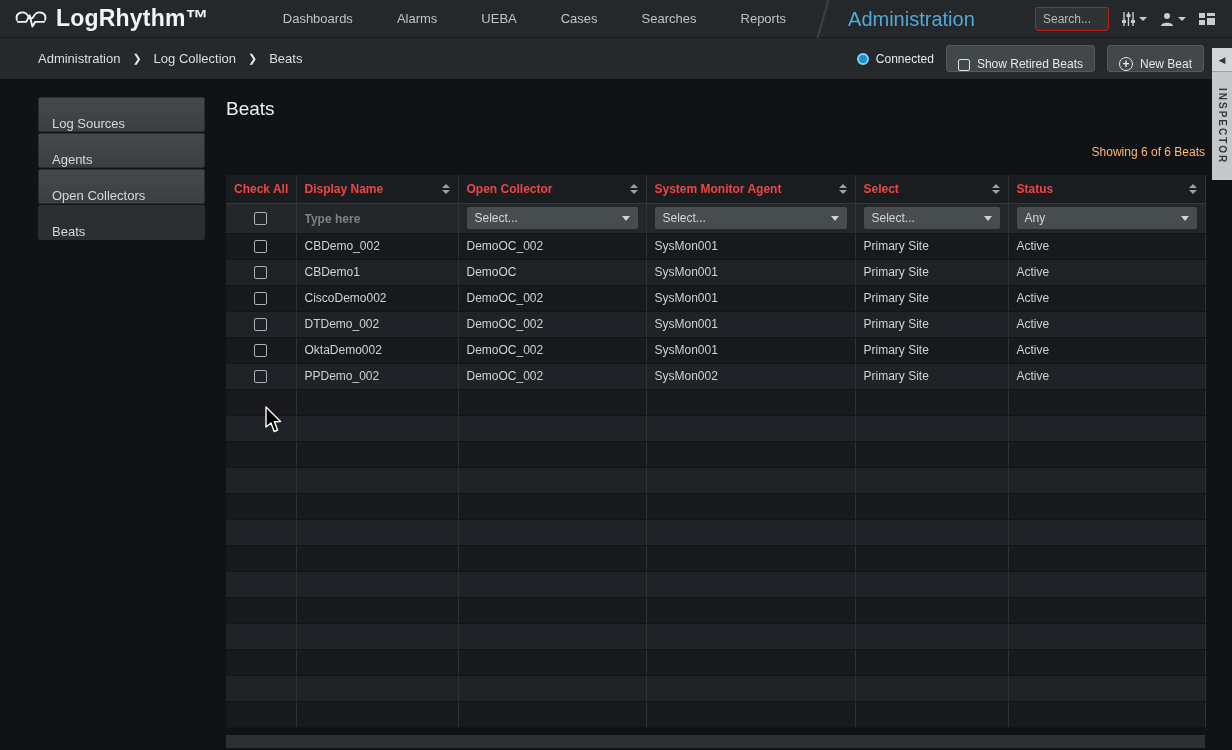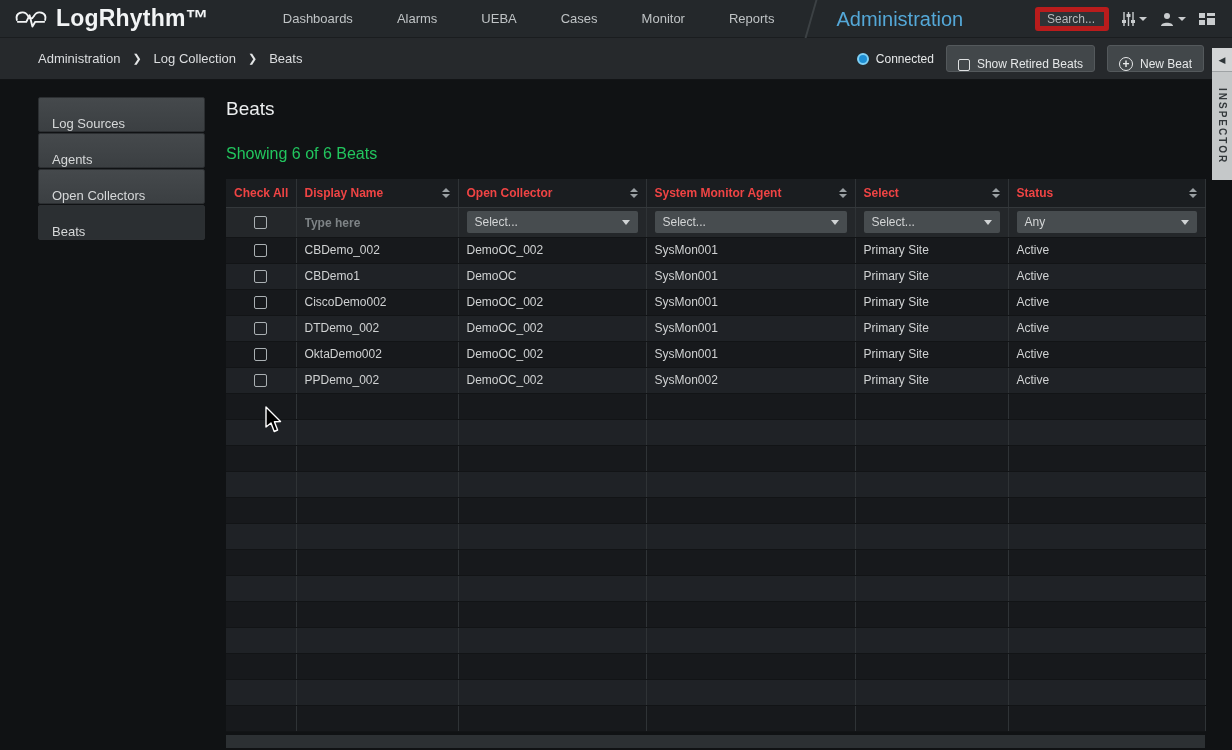--- a/index.html
+++ b/index.html
@@ -122,7 +122,7 @@
     <a class="nav-item">Alarms</a>
     <a class="nav-item">UEBA</a>
     <a class="nav-item">Cases</a>
-    <a class="nav-item">Monitor</a>
+    <a class="nav-item">Searches</a>
     <a class="nav-item">Reports</a>
     <span class="nav-slash"></span>
     <a class="nav-item active">Administration</a>

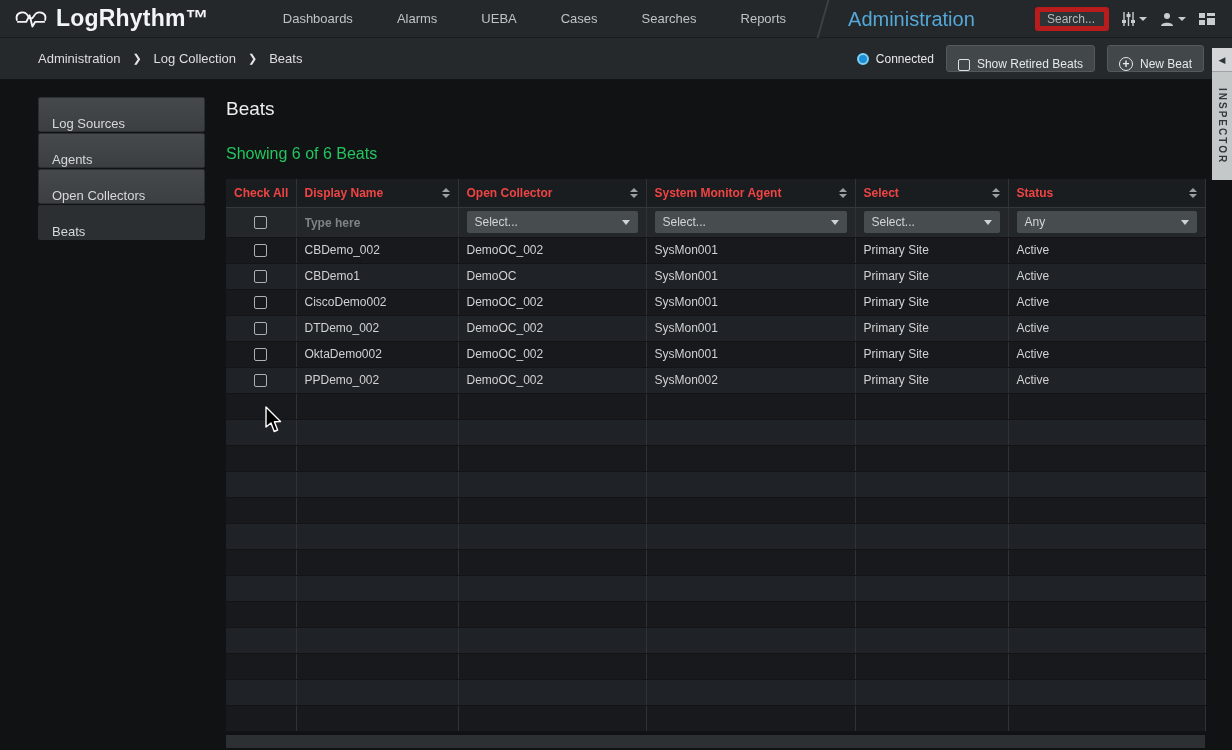--- a/index.html
+++ b/index.html
@@ -24,7 +24,7 @@
   .nav-item.active { color:#54a8d8; font-size:20px; font-weight:300; padding:0 18px; }
   .topnav-right { margin-left:auto; display:flex; align-items:center; gap:12px; padding-right:16px; }
   .search-box {
-    width:74px; height:24px; background:#2e3336; border:5px solid #b91c1c;
+    width:74px; height:24px; background:#2e3336; border:1px solid #b91c1c;
     border-radius:3px; color:#d6d8d9; font-size:12px; padding:0 7px; outline:none;
   }
   .search-box::placeholder { color:#b7babc; }

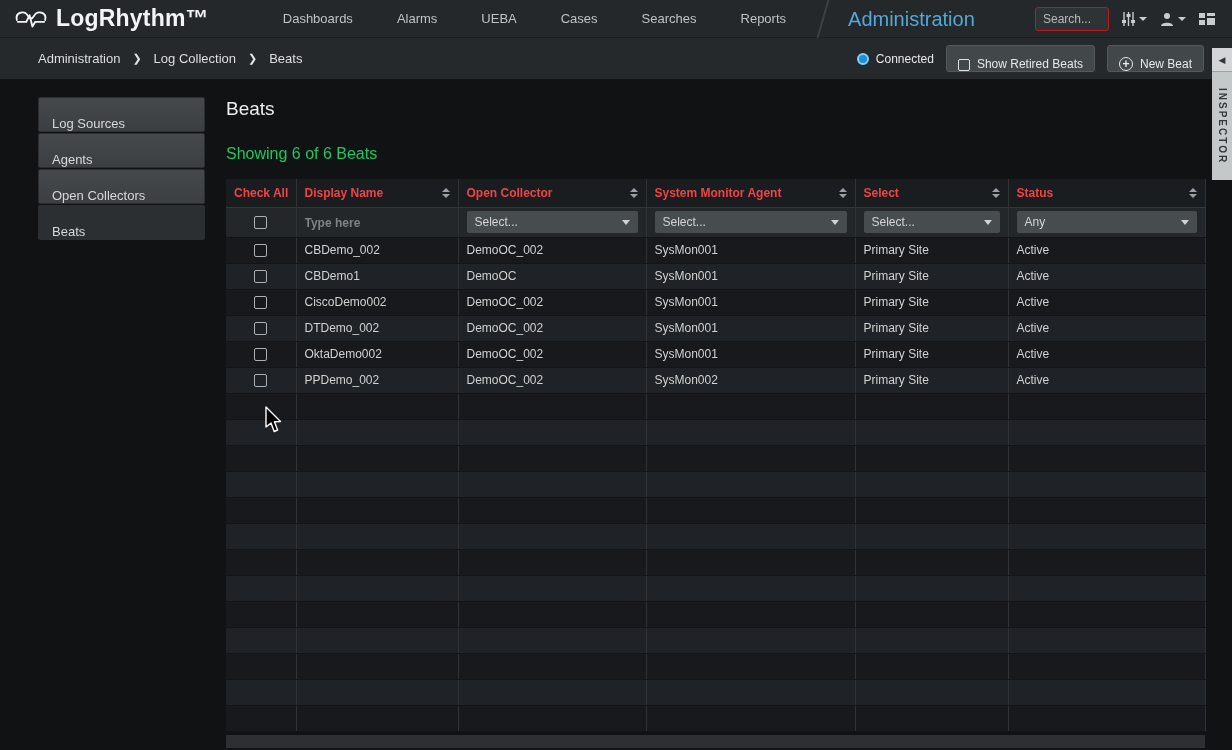--- a/index.html
+++ b/index.html
@@ -80,7 +80,7 @@
   
   .main { position:absolute; left:226px; top:80px; width:979px; }
   .page-title { margin-top:18px; font-size:19px; font-weight:400; color:#eceeef; }
-  .showing { margin-top:25px; font-size:16px; color:#22c55e; }
+  .showing { margin-top:25px; font-size:12px; color:#fdba74;text-align:right; }
   table { border-collapse:collapse; table-layout:fixed; width:979px; margin-top:16px; }
   th, td { border-right:1px solid #2f3336; padding:0 8px; text-align:left; overflow:hidden; white-space:nowrap; }
   .header-row th { height:28px; background:#1a1d20; color:#ef4444; font-size:12px; font-weight:bold; border-bottom:1px solid #34383b; }

